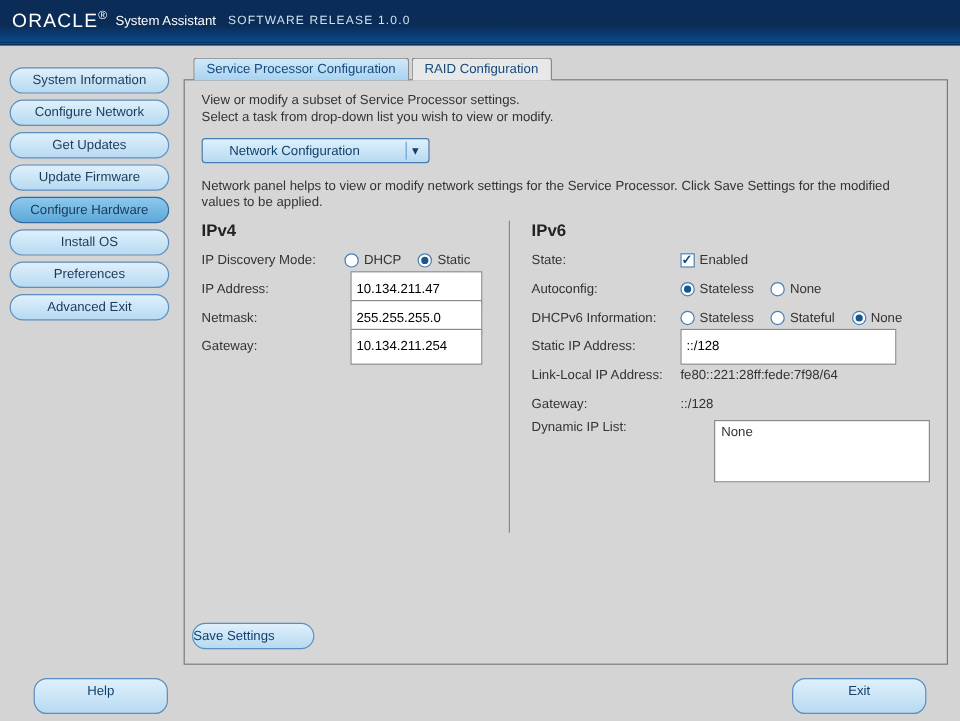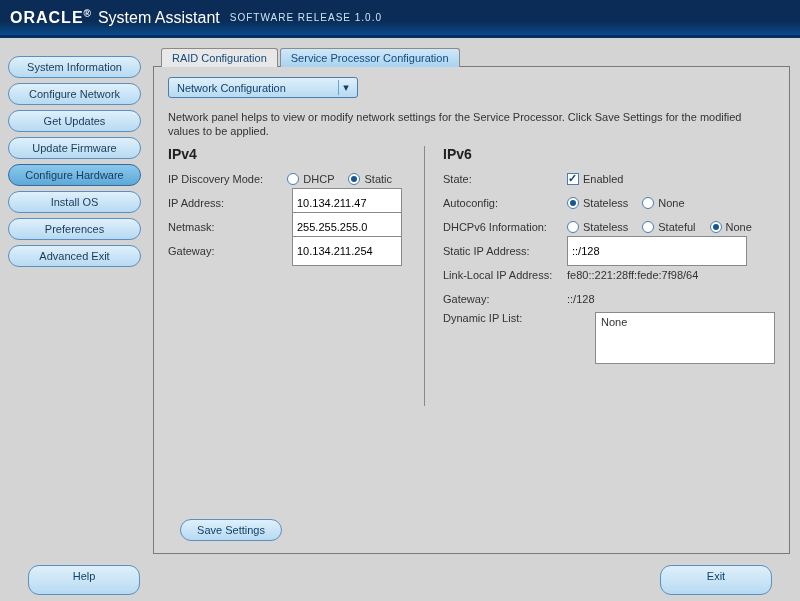--- a/index.html
+++ b/index.html
@@ -23,7 +23,7 @@
   }
   .header .logo {
     font-size: 16px;
-    font-weight: bold;
+    font-weight: normal;
     letter-spacing: 1px;
   }
   .header .reg { font-size: 10px; vertical-align: super; }

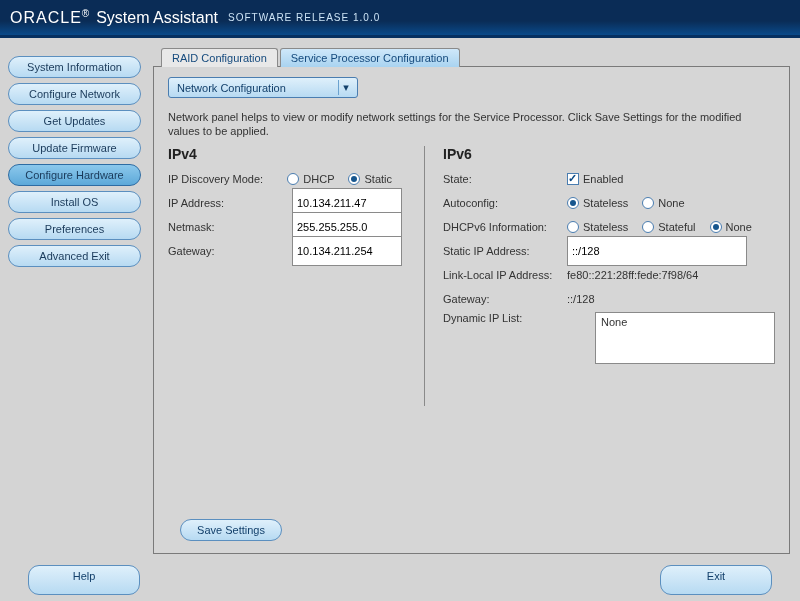--- a/index.html
+++ b/index.html
@@ -28,7 +28,7 @@
   }
   .header .reg { font-size: 10px; vertical-align: super; }
   .header .product {
-    font-size: 16px;
+    font-size: 11px;
     margin-left: 6px;
     font-weight: normal;
     text-align: center;

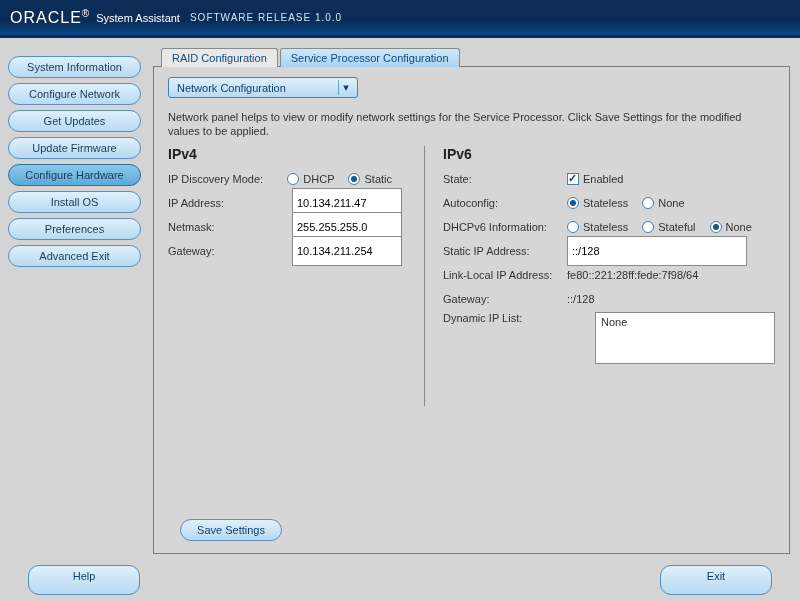--- a/index.html
+++ b/index.html
@@ -220,8 +220,8 @@
 
   <div class="content-wrap">
     <div class="tabs">
+      <div class="tab active">Service Processor Configuration</div>
       <div class="tab">RAID Configuration</div>
-      <div class="tab active">Service Processor Configuration</div>
     </div>
 
     <div class="panel">

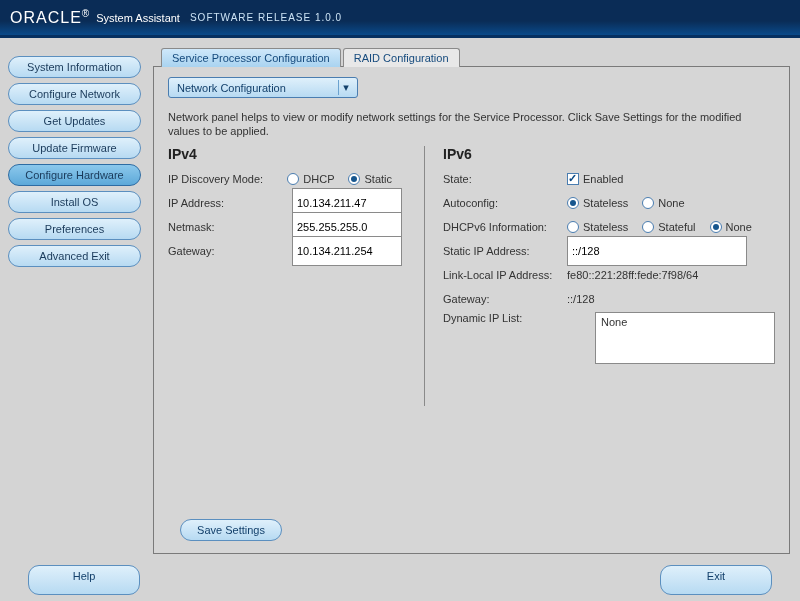--- a/index.html
+++ b/index.html
@@ -225,6 +225,10 @@
     </div>
 
     <div class="panel">
+      <div class="desc">
+        <div>View or modify a subset of Service Processor settings.</div>
+        <div>Select a task from drop-down list you wish to view or modify.</div>
+      </div>
 
       <div class="task-dd">
         <span>Network Configuration</span>

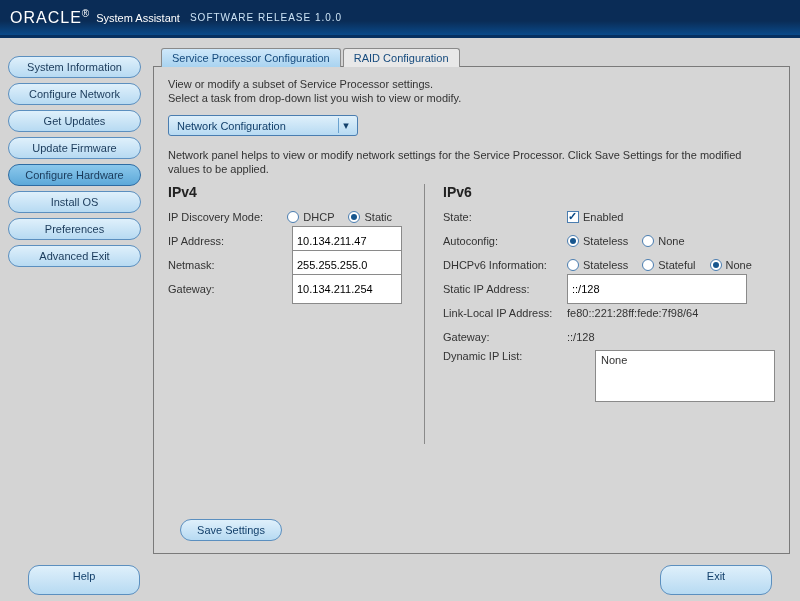--- a/index.html
+++ b/index.html
@@ -112,7 +112,7 @@
     display: flex;
     align-items: center;
     justify-content: space-between;
-    padding: 0 4px 0 8px;
+    padding: 0 4px 0 22px;
     cursor: pointer;
     margin-bottom: 12px;
   }

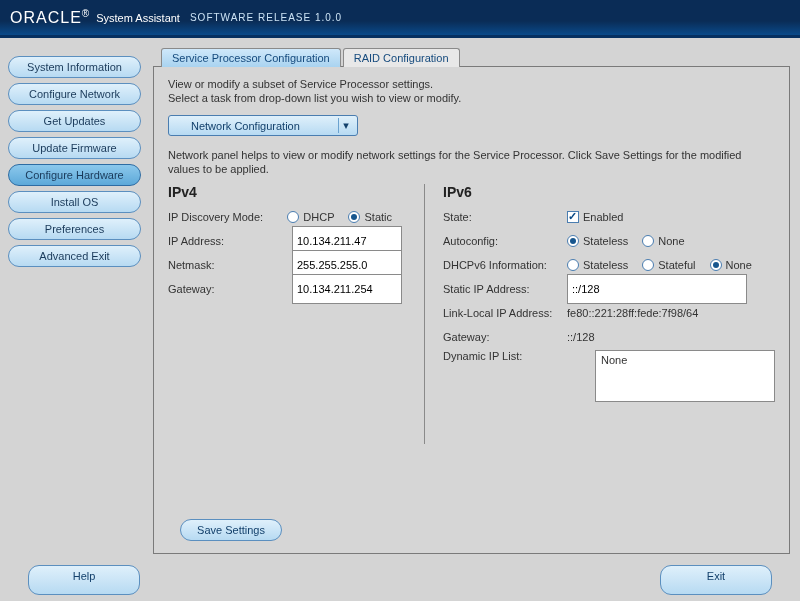--- a/index.html
+++ b/index.html
@@ -177,11 +177,11 @@
     background:#fff; padding:3px 5px; font-size:11px;
   }
   .save-btn {
-    position:absolute; left:26px; bottom:12px;
+    position:absolute; left:6px; bottom:12px;
     width:102px; height:22px;
     background: linear-gradient(#dff0fb, #b7daf2);
     border:1px solid #5b8fbf; border-radius:11px;
-    text-align:center; line-height:20px; color:#13406b;
+    line-height:20px; color:#13406b;
     cursor:pointer; font-size:11px;
   }
   .footer {

